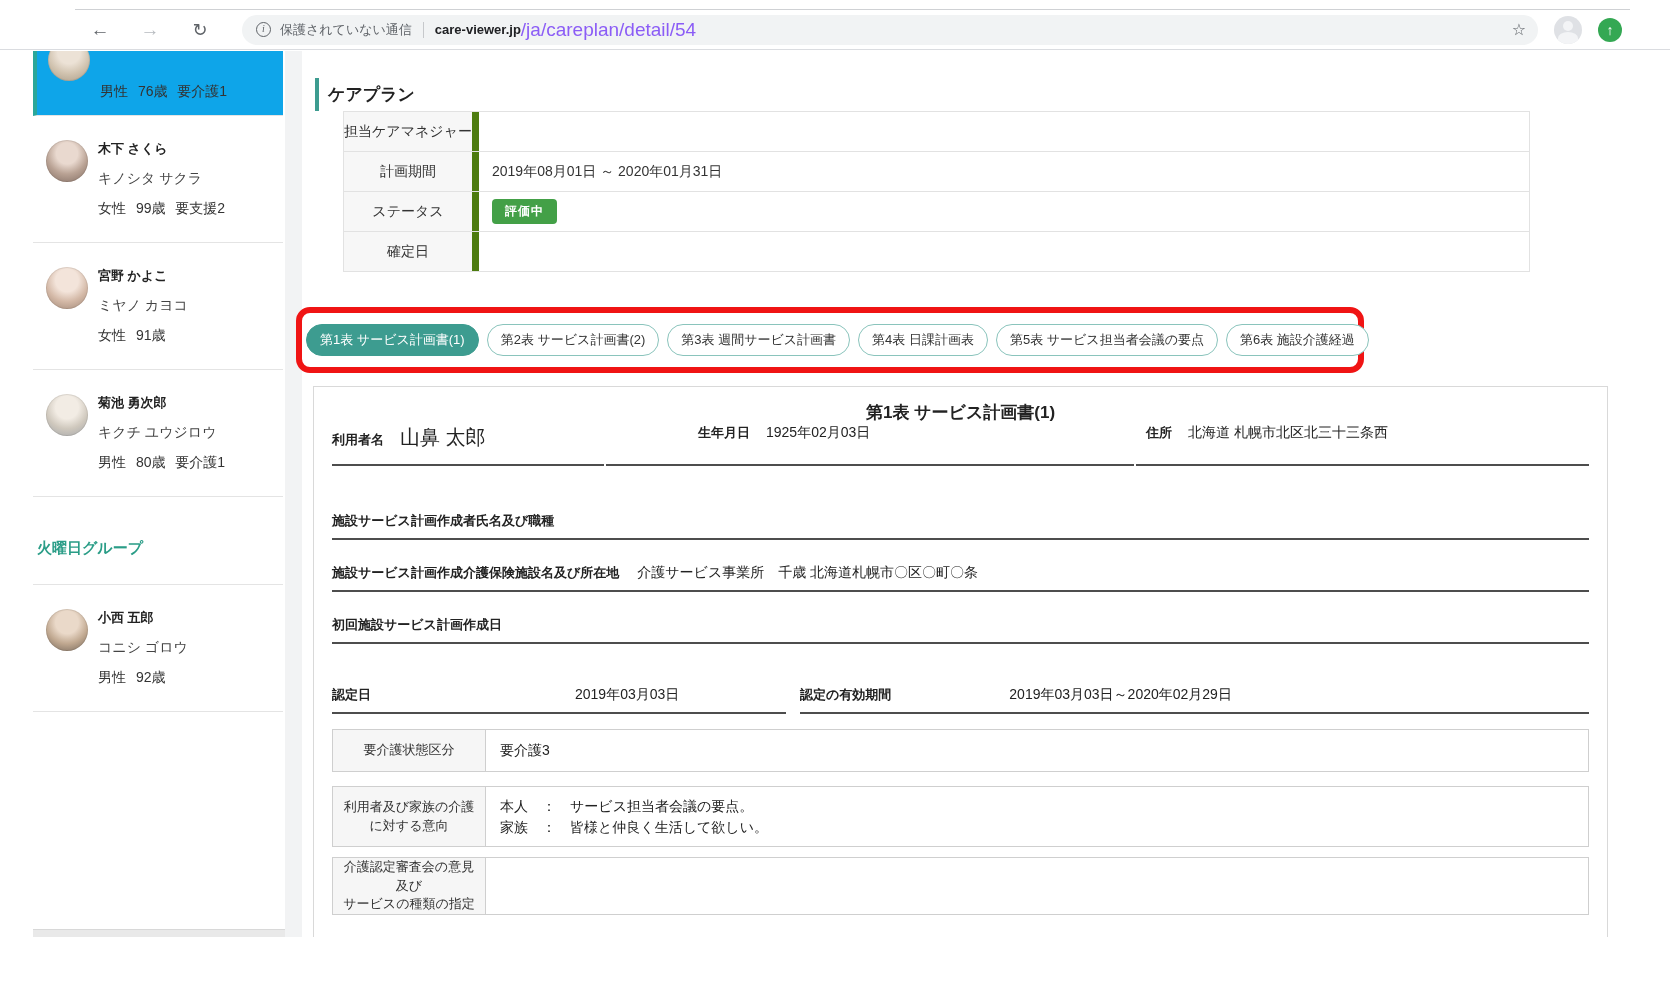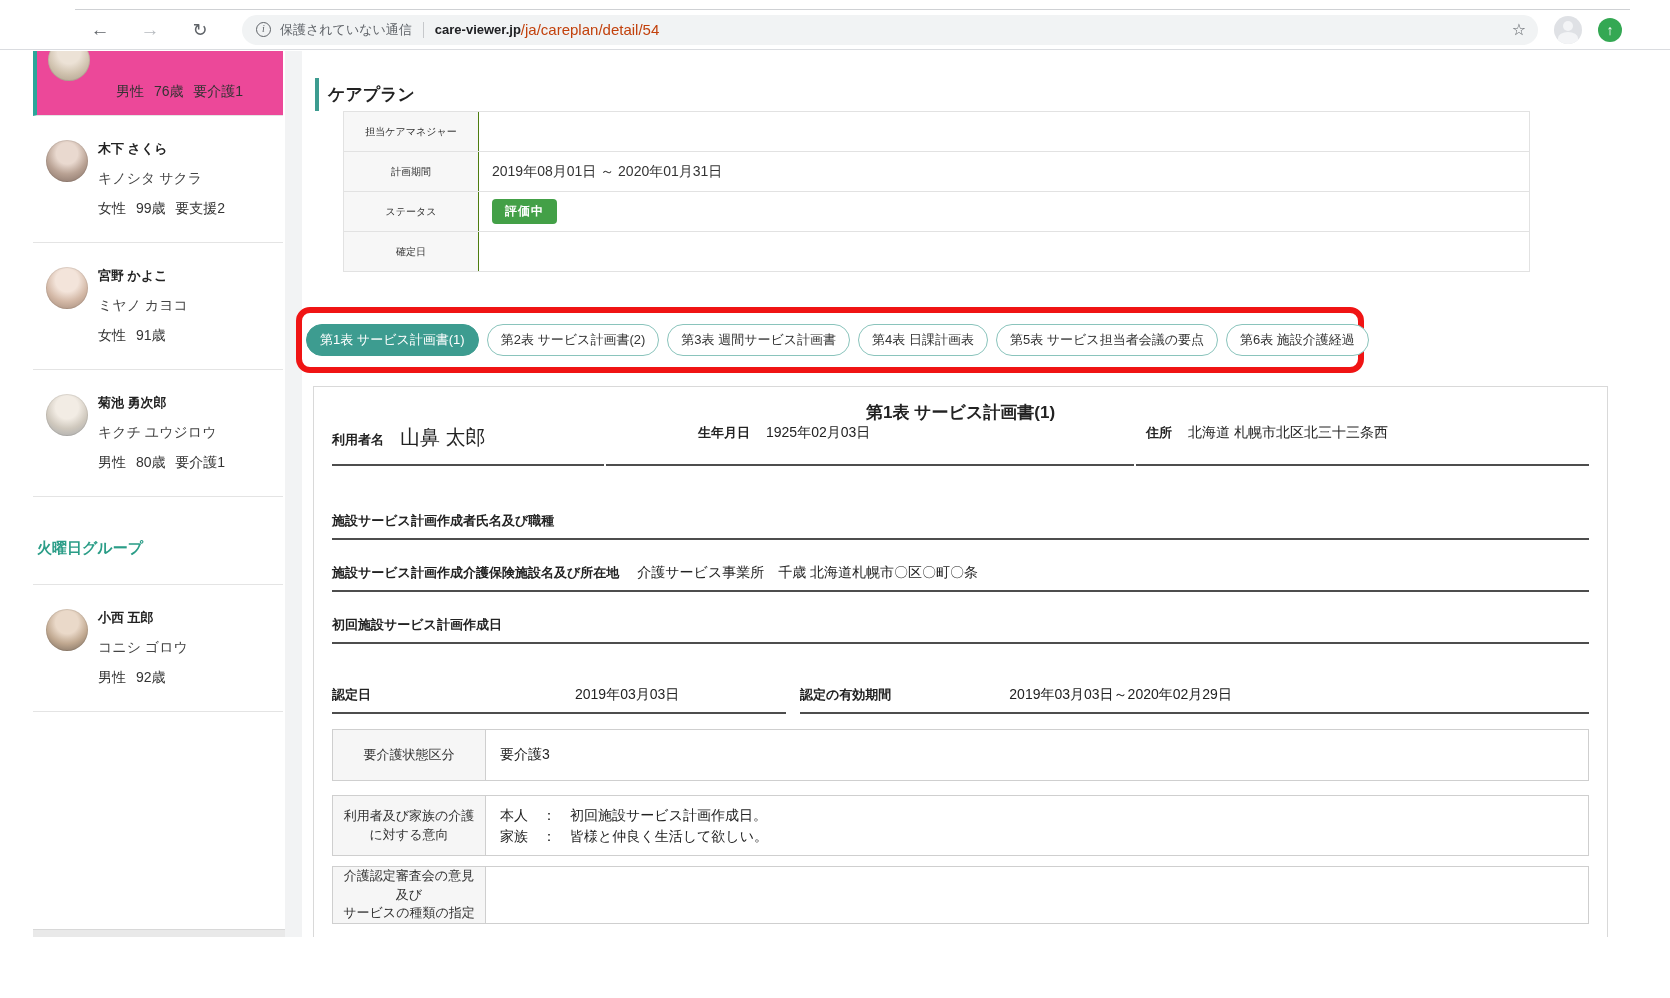--- a/index.html
+++ b/index.html
@@ -26,7 +26,7 @@
   .sec-label { color:#5f6368; font-size:13px; margin-left:9px; white-space:nowrap; }
   .url-divider { width:1px; height:16px; background:#c6c8cb; margin:0 11px; }
   .url-text { font-size:13px; color:#202124; font-weight:bold; white-space:nowrap; }
-  .url-path { font-size:15px; color:#c2410c; font-weight:normal; }
+  .url-path { font-size:19px; color:#8b5cf6; font-weight:normal; }
   .star { margin-left:auto; font-size:16px; color:#5f6368; }
   .profile-ic { width:28px; height:28px; border-radius:50%; background:#dfe1e5; margin-left:16px; position:relative; overflow:hidden; flex:0 0 auto;}
   .profile-ic::before { content:""; position:absolute; left:9px; top:5px; width:10px; height:10px; border-radius:50%; background:#f3f4f6; }

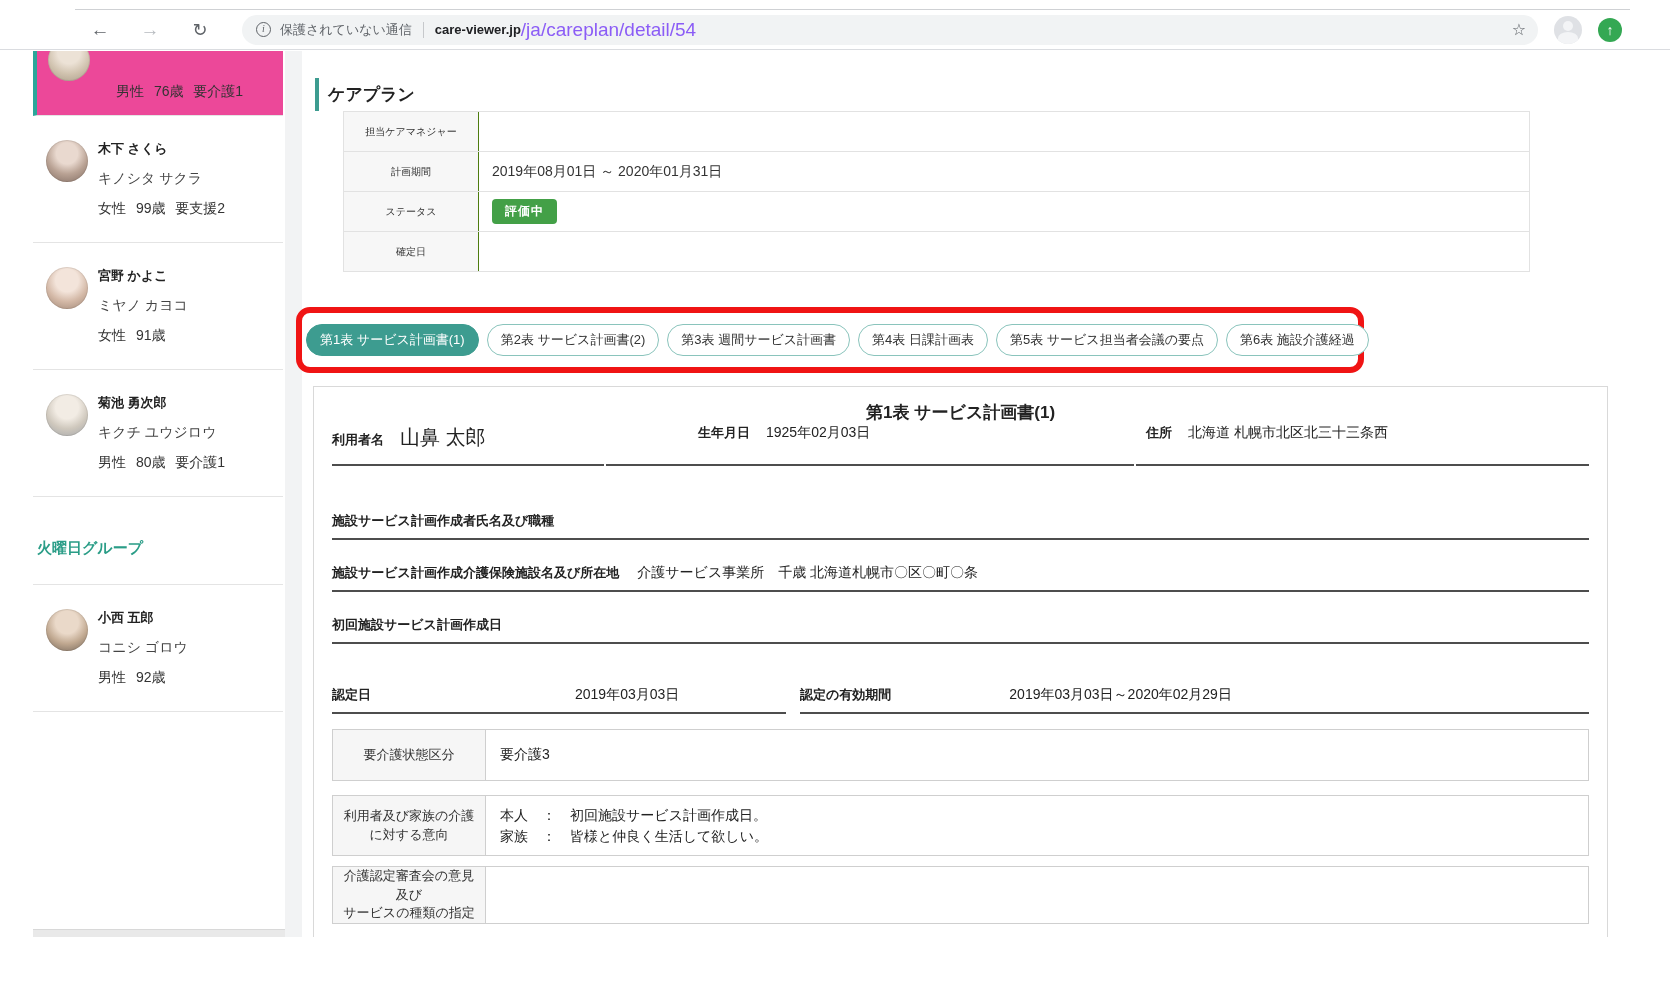--- a/index.html
+++ b/index.html
@@ -38,7 +38,7 @@
   
   .sidebar { position:absolute; left:33px; top:0; width:250px; height:100%; background:#fff; }
   .p-item { display:flex; gap:10px; padding:24px 8px 24px 13px; border-bottom:1px solid #e4e4e4; cursor:pointer; position:relative; }
-  .p-item.selected { background:#ec4899; border-left:4px solid #2aa79a; padding-left:27px;align-items:center; }
+  .p-item.selected { background:#0ea5e9; border-left:4px solid #2aa79a; padding-left:11px;align-items:center; }
   .p-item.first { height:65px; padding-top:0; padding-bottom:0; overflow:visible; }
   .p-item.first .avatar { position:absolute; top:-12px; left:11px; }
   .p-item.first .p-info { margin-left:52px; align-self:flex-end; padding-bottom:14px; }

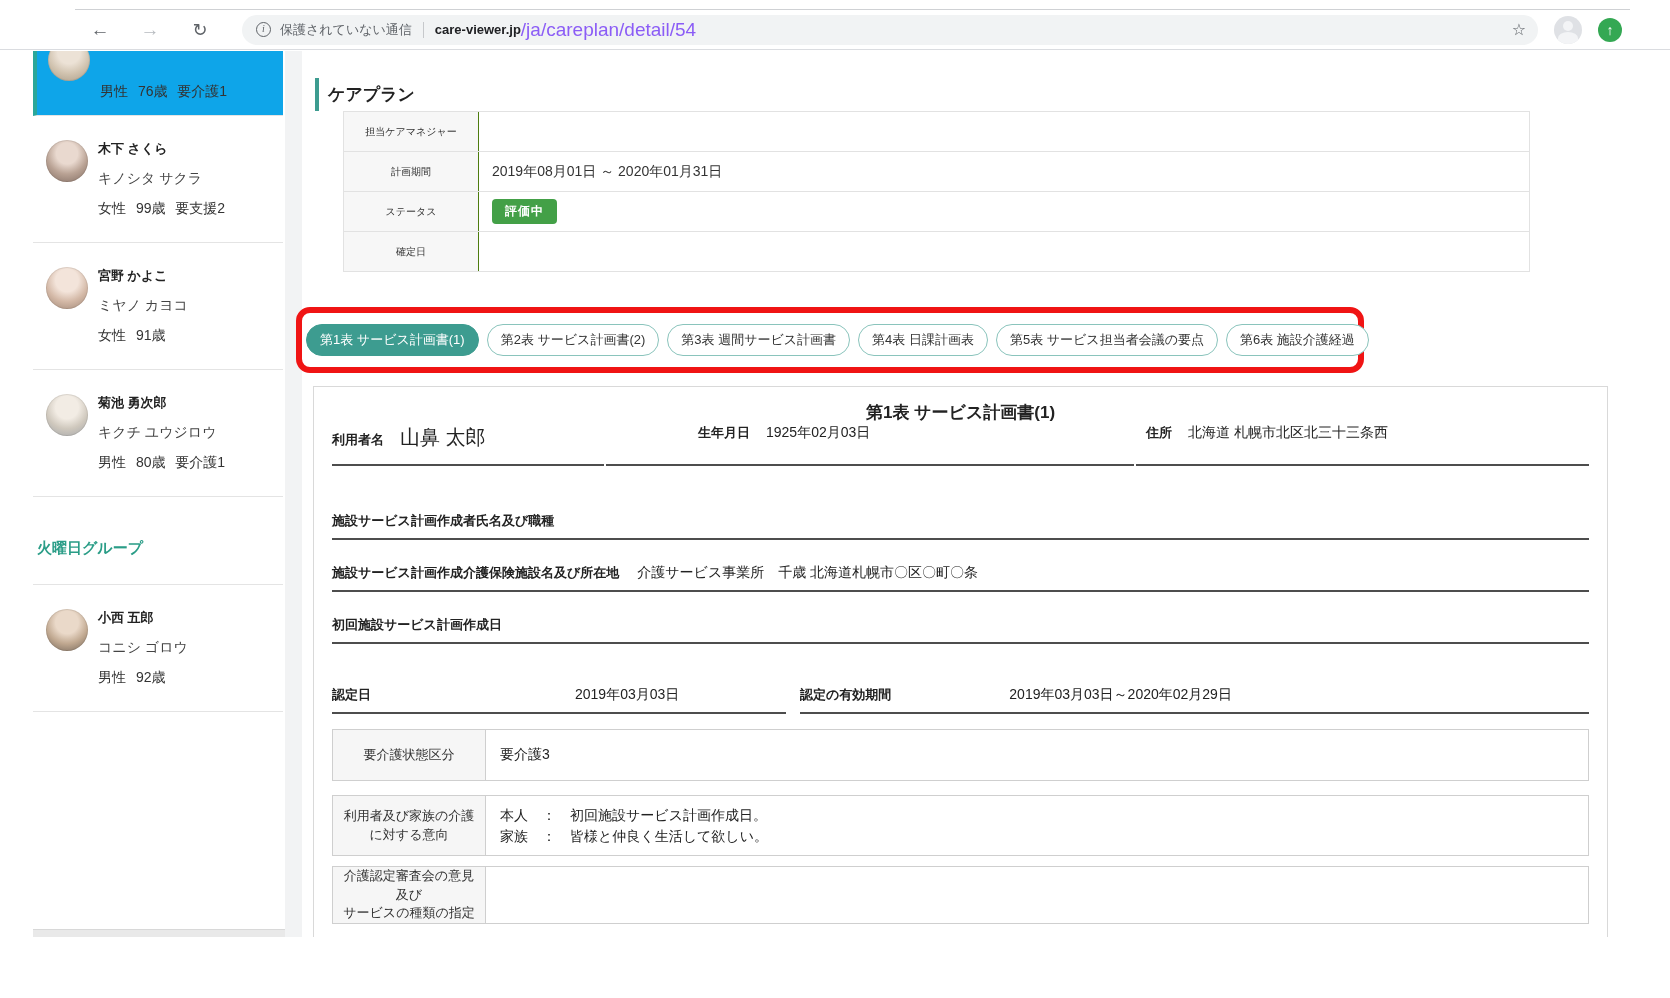--- a/index.html
+++ b/index.html
@@ -64,8 +64,8 @@
                 padding:5px 0 5px 9px; font-size:17px; font-weight:bold; color:#222; }
   .meta { position:absolute; top:60px; left:33px; width:1187px; border:1px solid #e2e2e2; border-bottom:none; }
   .meta-row { display:flex; height:40px; border-bottom:1px solid #e2e2e2; }
-  .meta-label { flex:0 0 135px; background:#f7f7f7; border-right:1px solid #4d7c0f;
-                display:flex; align-items:center; justify-content:center; font-size:10px; color:#333; }
+  .meta-label { flex:0 0 135px; background:#f7f7f7; border-right:7px solid #4d7c0f;
+                display:flex; align-items:center; justify-content:center; font-size:14px; color:#333; }
   .meta-value { flex:1; display:flex; align-items:center; padding-left:13px; font-size:14px; color:#333; }
   .badge { display:inline-block; background:#43a047; color:#fff; font-size:12px; font-weight:bold;
            padding:4px 13px; border-radius:4px; letter-spacing:1px; }

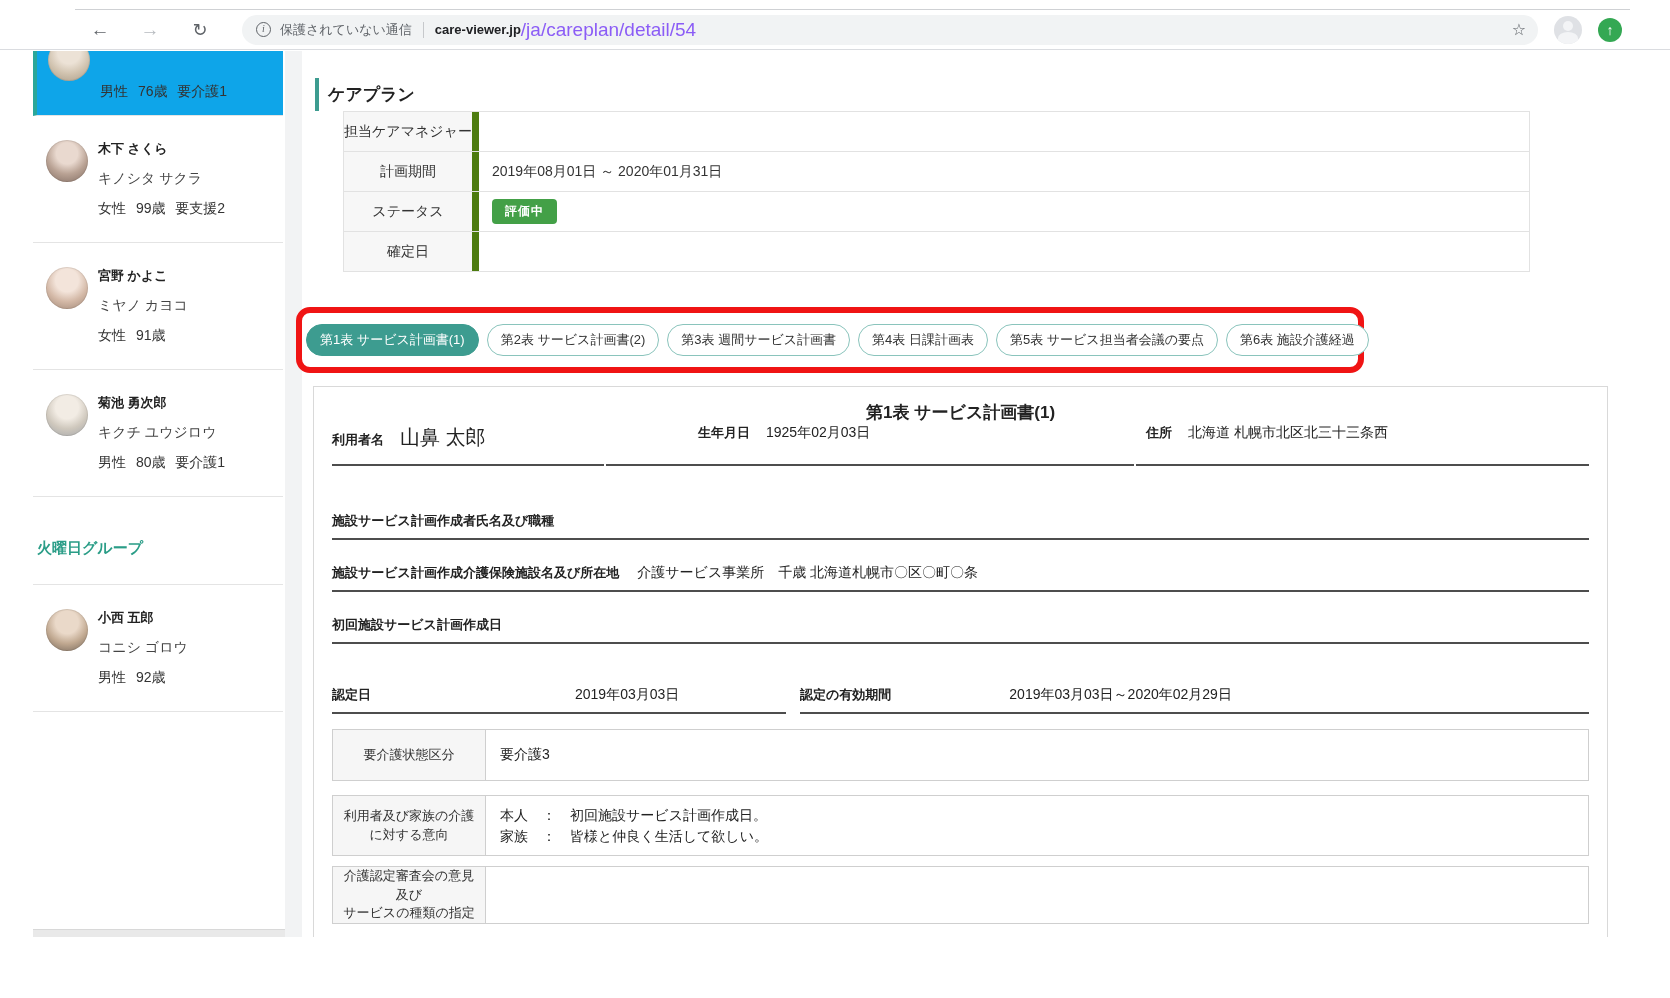--- a/index.html
+++ b/index.html
@@ -99,7 +99,7 @@
               display:flex; flex-direction:column; align-items:center; justify-content:center;
               font-size:13px; color:#333; text-align:center; line-height:1.45; padding:4px 6px; }
   .dt-value { flex:1; padding:8px 14px; font-size:14px; color:#222; display:flex; flex-direction:column; justify-content:center; }
-  .dt-a { height:52px; } .dt-b { height:61px; margin-top:14px; } .dt-c { height:58px; margin-top:10px;gap:28px; }
+  .dt-a { height:43px; } .dt-b { height:61px; margin-top:14px; } .dt-c { height:58px; margin-top:10px;gap:28px; }
   .iv-line { line-height:1.45; white-space:pre; }
 </style>
 </head>

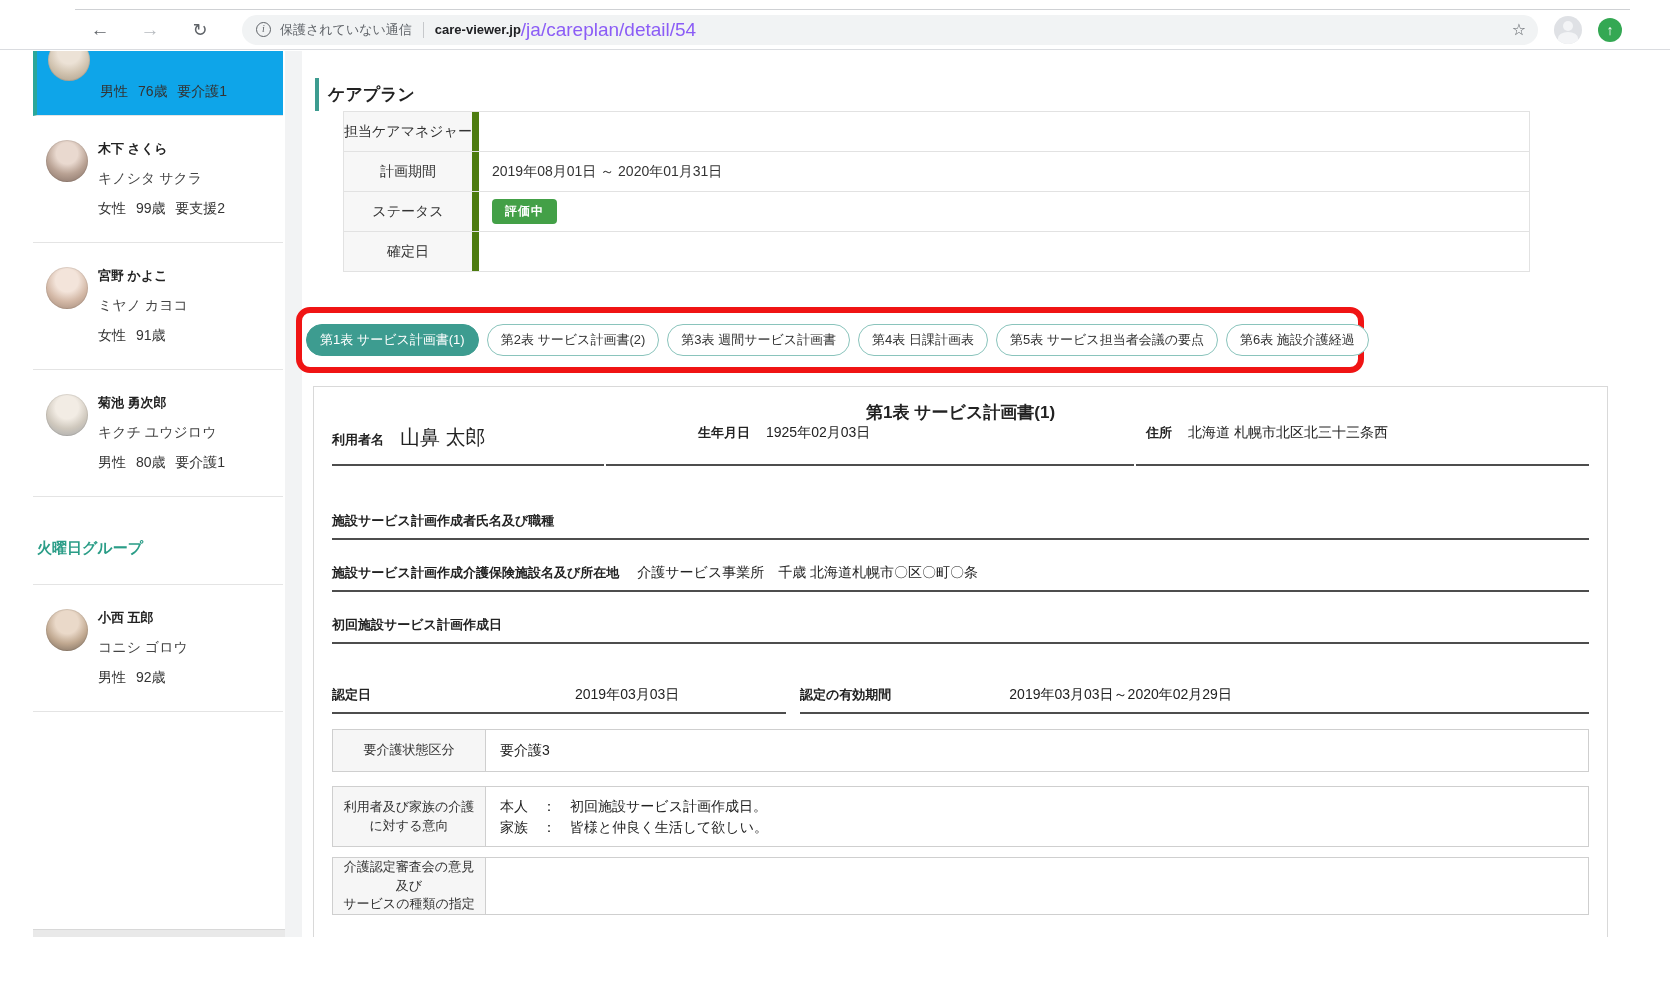--- a/index.html
+++ b/index.html
@@ -259,7 +259,7 @@
         <div class="dt dt-b">
           <div class="dt-label">利用者及び家族の介護に対する意向</div>
           <div class="dt-value">
-            <div class="iv-line">本人　：　初回施設サービス計画作成日。</div>
+            <div class="iv-line">本人　：　サービス担当者会議の要点。</div>
             <div class="iv-line">家族　：　皆様と仲良く生活して欲しい。</div>
           </div>
         </div>

